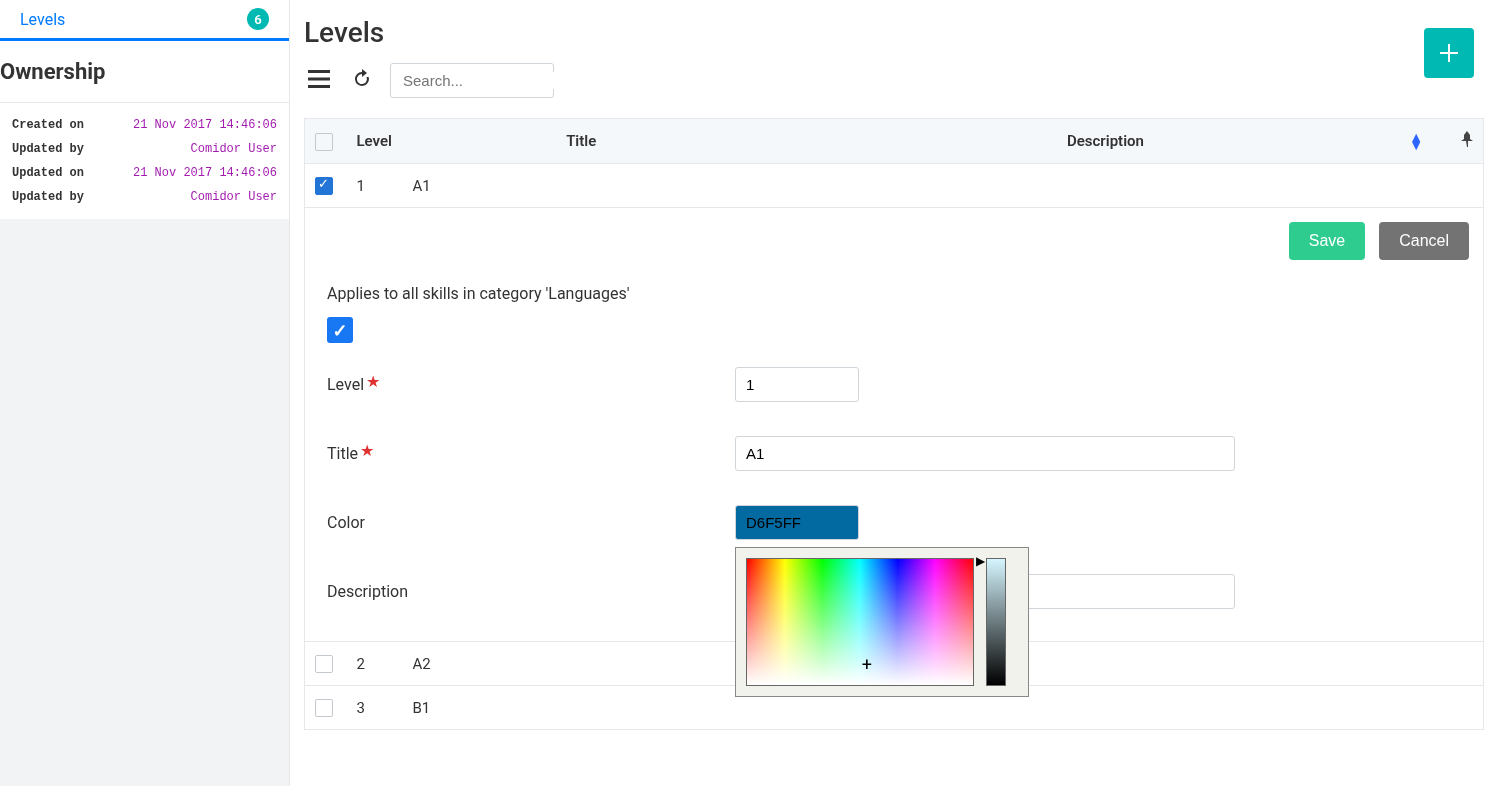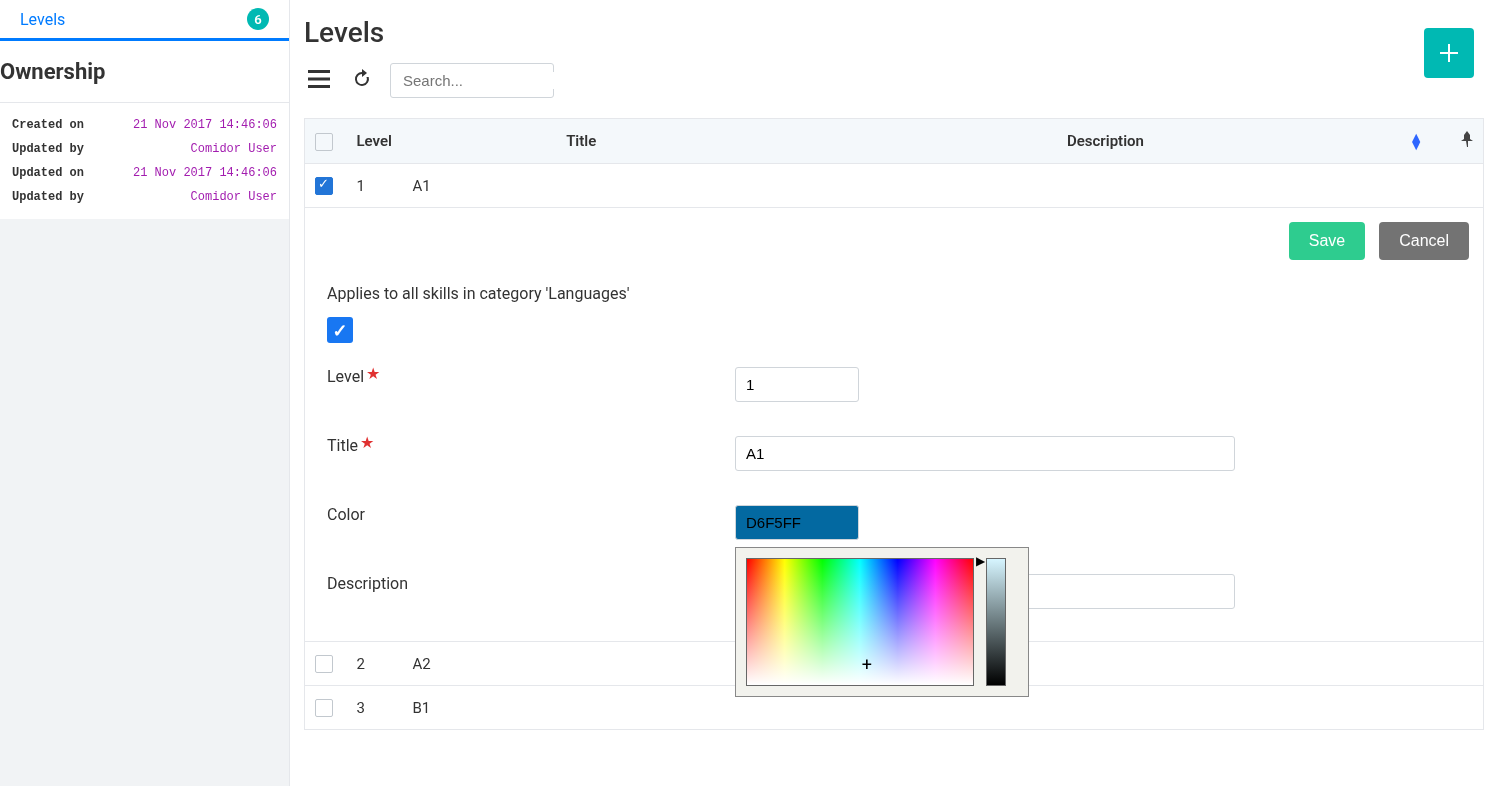--- a/index.html
+++ b/index.html
@@ -54,7 +54,7 @@
 .applies-label { font-size: 16px; margin-bottom: 14px; }
 .big-check { width: 26px; height: 26px; background: #1877f2; border-radius: 3px; display: flex; align-items: center; justify-content: center; margin-bottom: 24px; }
 .big-check::after { content: "✓"; color: #fff; font-size: 18px; font-weight: 700; }
-.form-row { display: flex; align-items: flex-start; margin-bottom: 34px; }
+.form-row { display: flex; align-items: center; margin-bottom: 34px; }
 .form-label { width: 408px; font-size: 16px; position: relative; }
 .req-star { color: #e03131; margin-left: 2px; position: relative; top: -3px; }
 .form-input { border: 1px solid #d0d5da; border-radius: 3px; padding: 8px 10px; font-size: 15px; }

